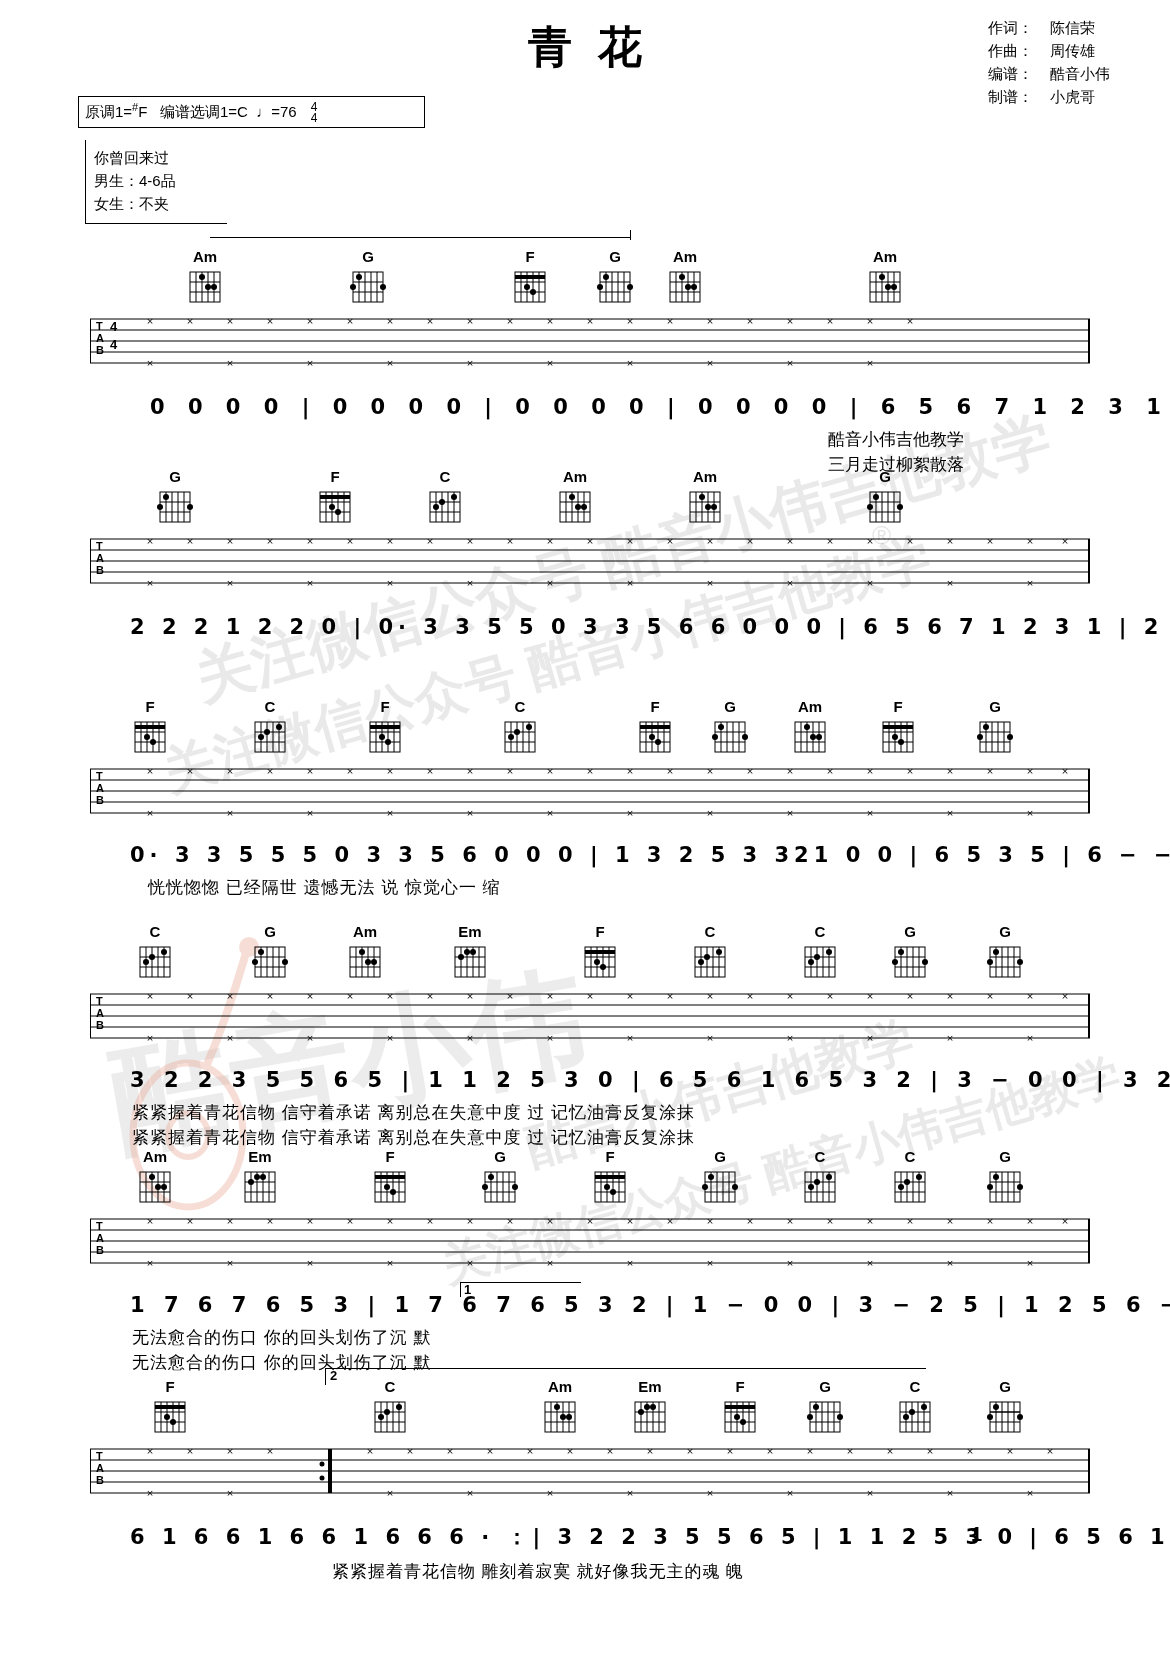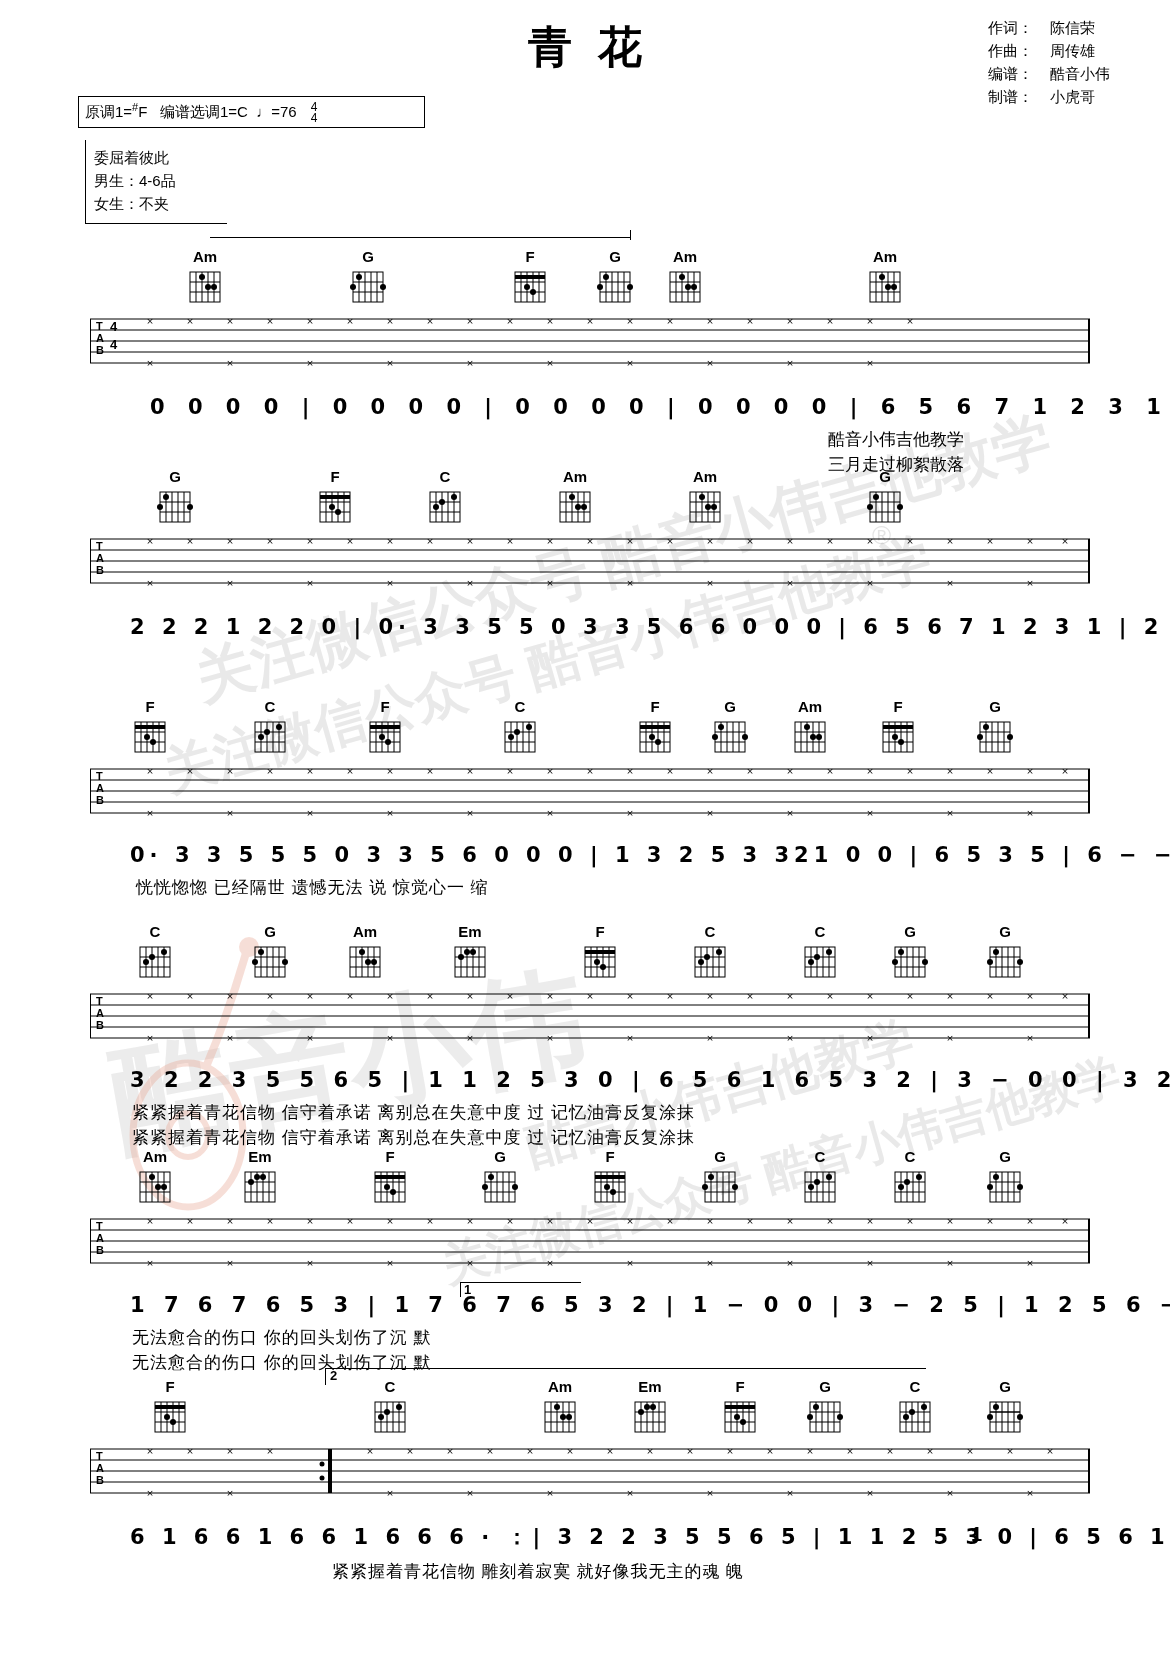--- a/index.html
+++ b/index.html
@@ -88,7 +88,7 @@
   </div>
 
   <div class="capobox">
-    <div>委屈着彼此</div>
+    <div>你曾回来过</div>
     <div>男生：4-6品</div>
     <div>女生：不夹</div>
   </div>

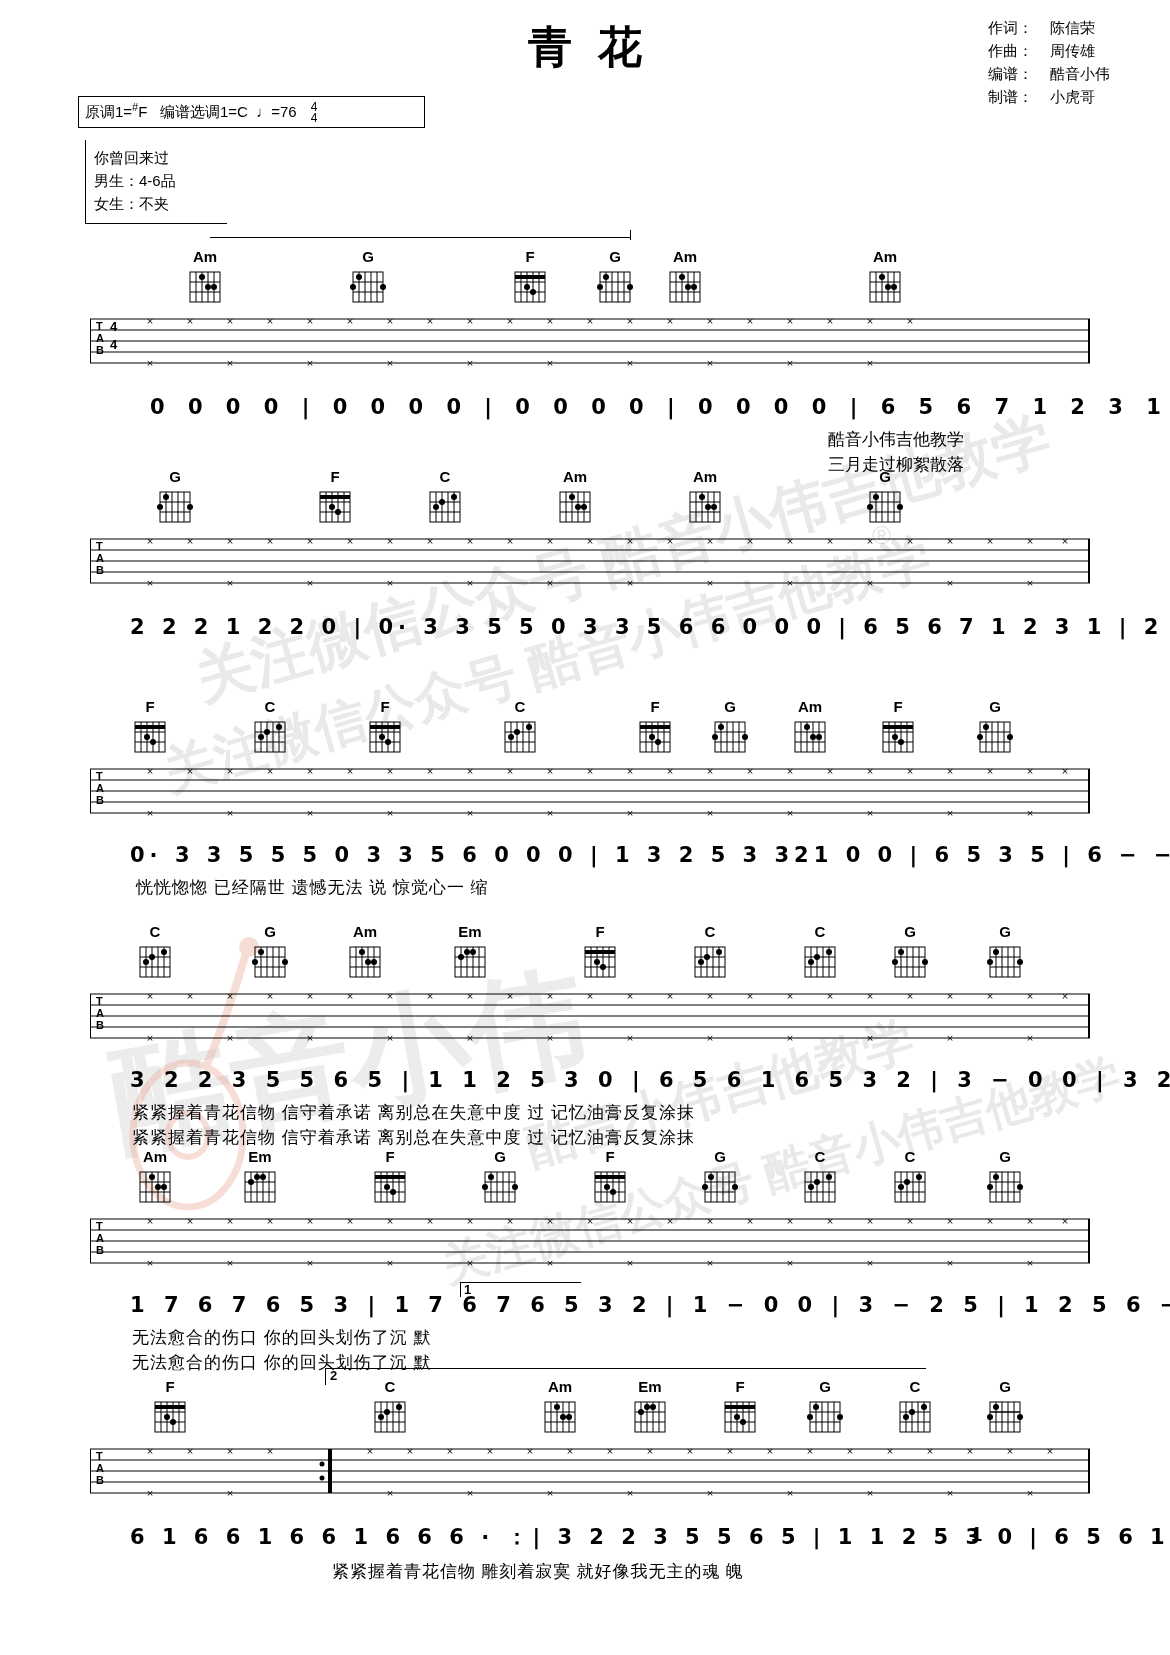--- a/index.html
+++ b/index.html
@@ -591,7 +591,7 @@
       <div class="clefTAB">T<br>A<br>B</div>
     </div>
     <div class="numline" style="top:143px;left:130px;letter-spacing:5px;">0· 3 3 5 5 5 0 3 3 5  6 0 0 0 | 1 3 2 5    3  321 0 0 | 6 5 3 5  | 6 − − 0</div>
-    <div class="lyric" style="top:176px;left:136px;letter-spacing:1px;">恍恍惚惚      已经隔世            遗憾无法  说            惊觉心一    缩</div>
+    <div class="lyric" style="top:176px;left:148px;letter-spacing:1px;">恍恍惚惚      已经隔世            遗憾无法  说            惊觉心一    缩</div>
   </div>
 
   <div class="system" style="top:925px;">

